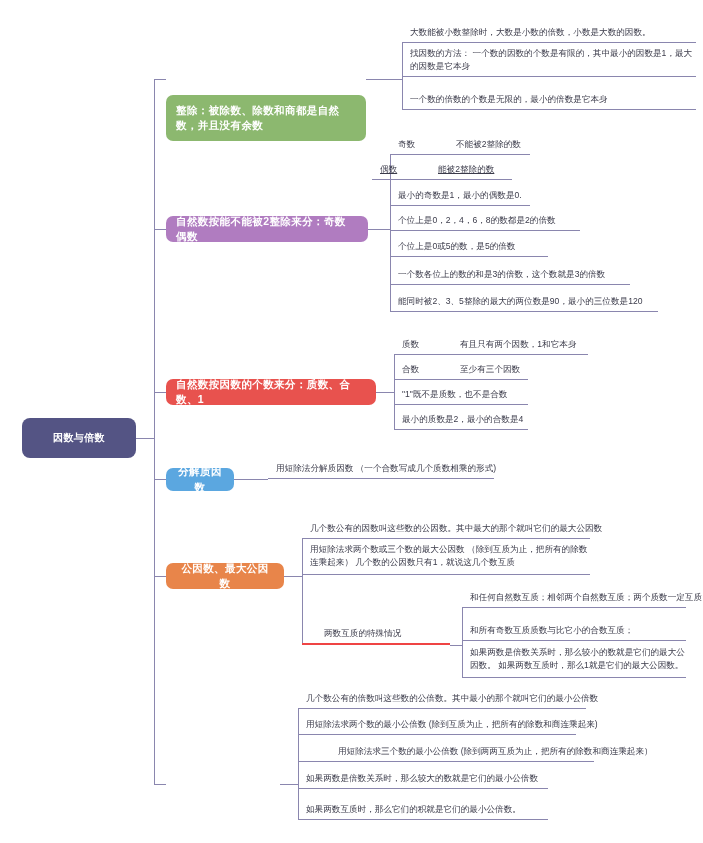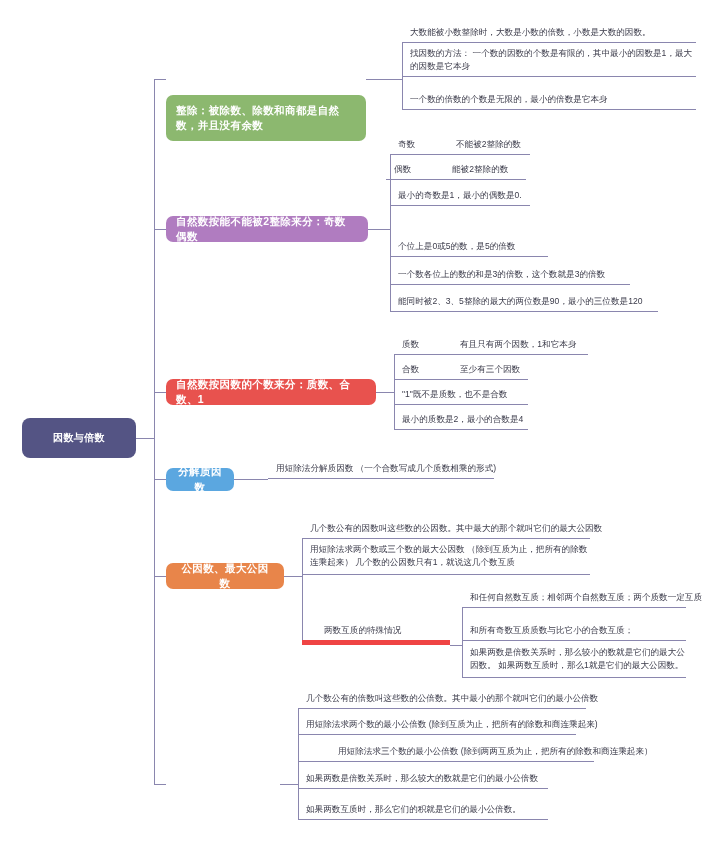--- a/index.html
+++ b/index.html
@@ -123,7 +123,7 @@
     <span class="c1">奇数</span>
     <span class="c2">不能被2整除的数</span>
   </div>
-  <div class="leaf" style="left:386px;top:155px;width:140px;height:25px;">
+  <div class="leaf" style="left:372px;top:155px;width:140px;height:25px;text-decoration:underline;">
     <span class="c1">偶数</span>
     <span class="c2">能被2整除的数</span>
   </div>

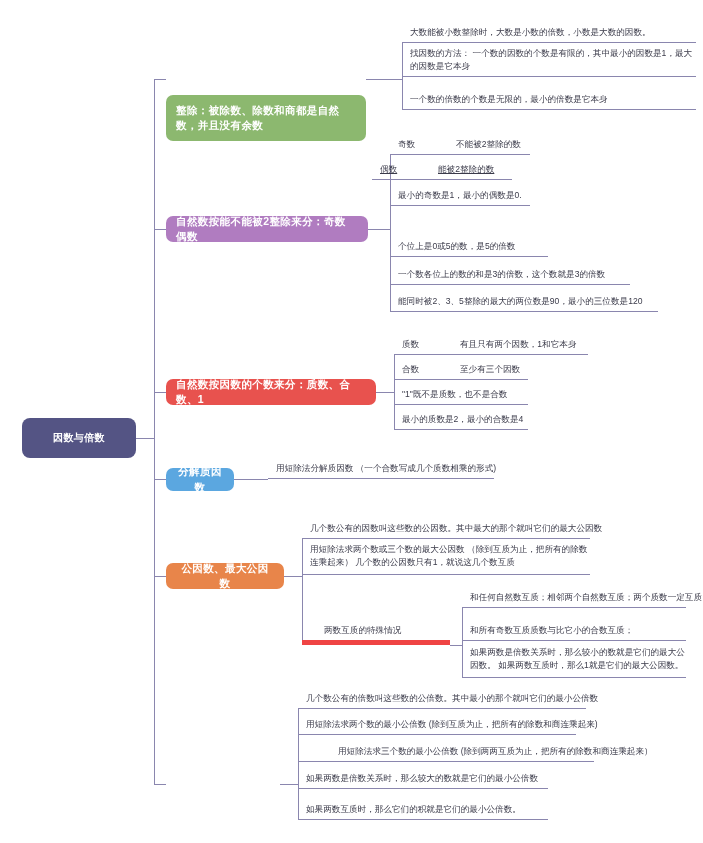--- a/index.html
+++ b/index.html
@@ -130,6 +130,9 @@
   <div class="leaf" style="left:390px;top:180px;width:140px;height:26px;">
     <span class="t">最小的奇数是1，最小的偶数是0.</span>
   </div>
+  <div class="leaf" style="left:390px;top:206px;width:190px;height:25px;">
+    <span class="t">个位上是0，2，4，6，8的数都是2的倍数</span>
+  </div>
   <div class="leaf" style="left:390px;top:231px;width:158px;height:26px;">
     <span class="t">个位上是0或5的数，是5的倍数</span>
   </div>

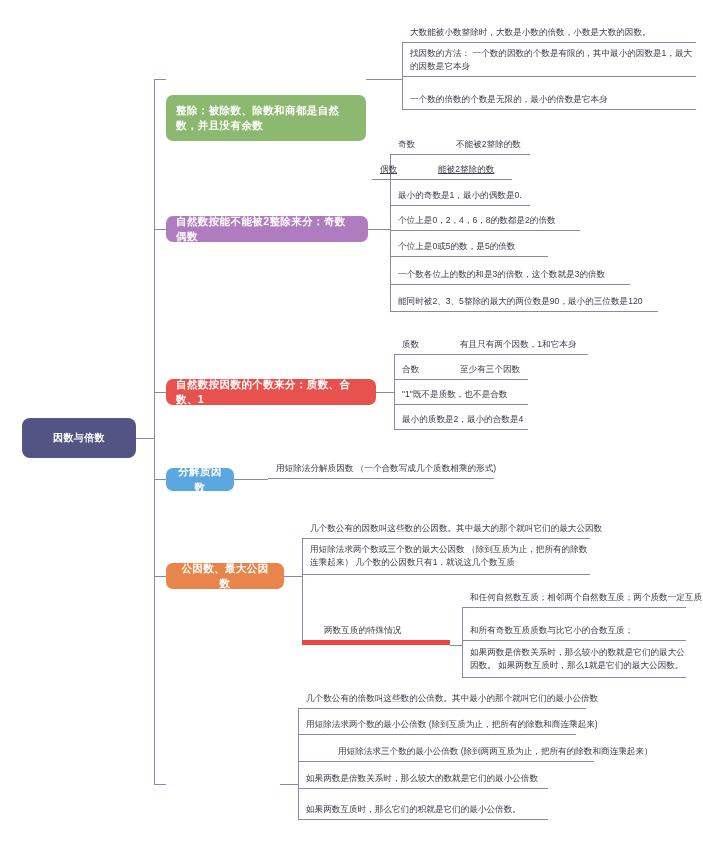--- a/index.html
+++ b/index.html
@@ -76,7 +76,7 @@
     font-size:8.6px;
     line-height:1.55;
     padding:0 0 3px 8px;
-    border-bottom:5px solid #ef4444;
+    border-bottom:2px solid #ef4444;
     display:flex;
     align-items:flex-end;
     white-space:nowrap;

